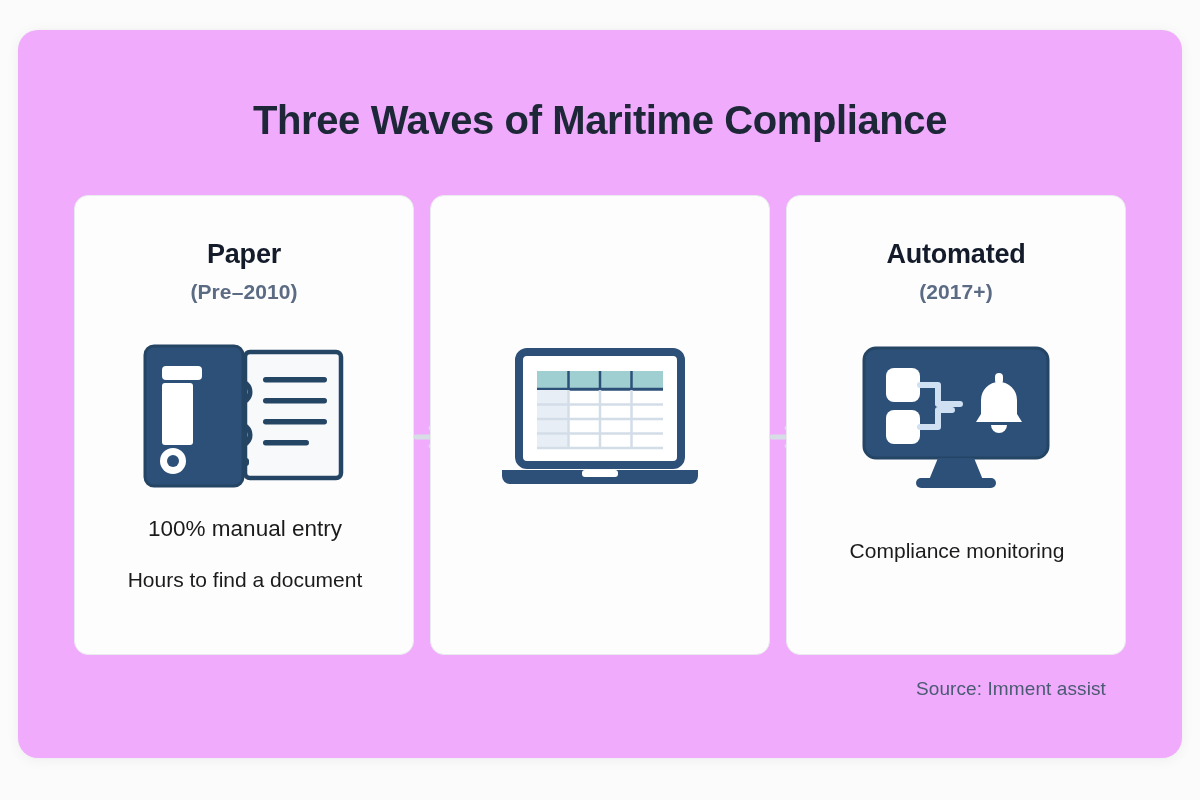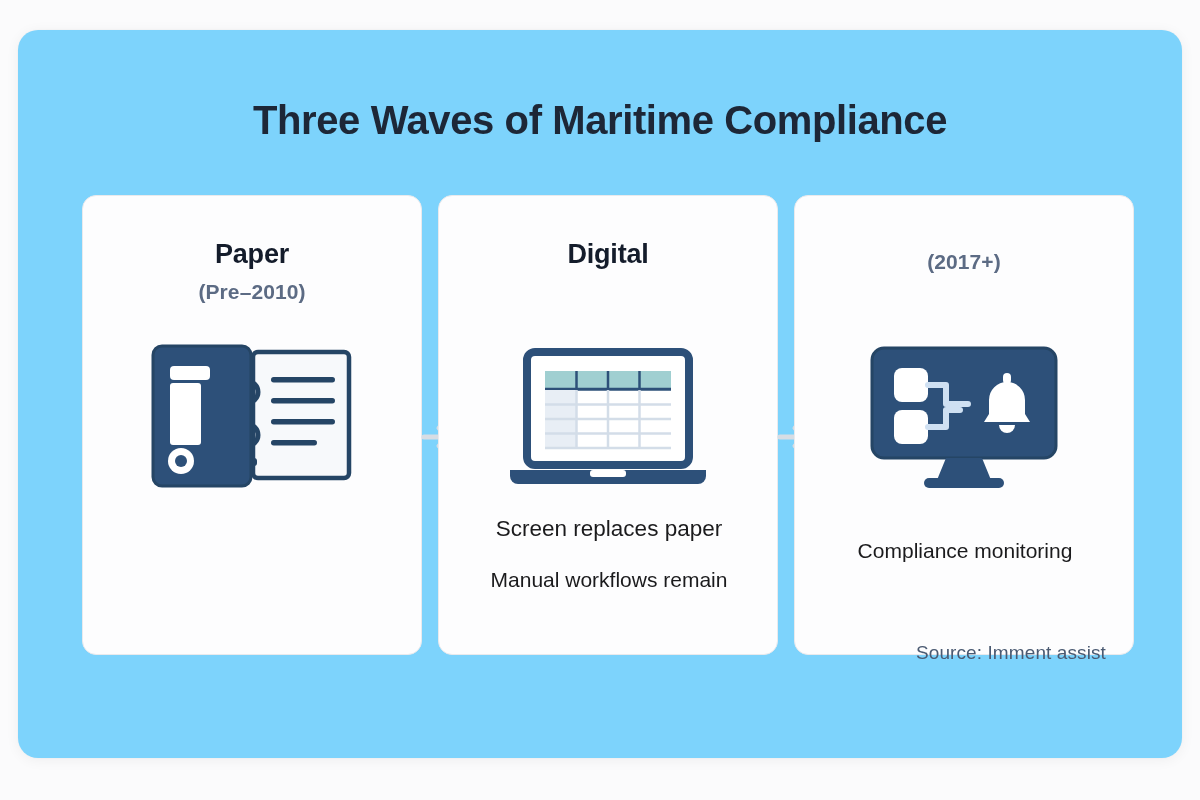--- a/index.html
+++ b/index.html
@@ -22,7 +22,7 @@
     top: 30px;
     width: 1164px;
     height: 728px;
-    background: #7dd3fc;
+    background: #f0abfc;
     border-radius: 20px;
     box-shadow: 0 2px 14px rgba(15, 23, 42, 0.055),
                 0 0 0 1px rgba(15, 23, 42, 0.012);

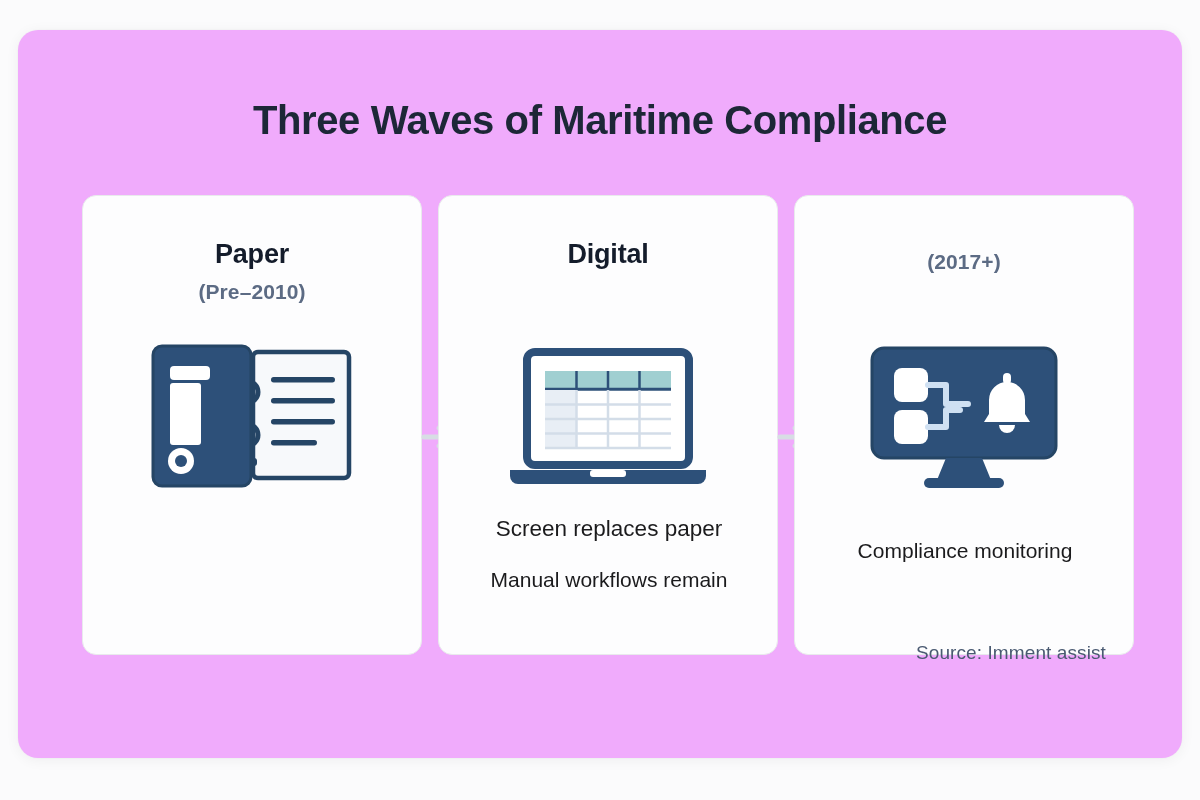--- a/index.html
+++ b/index.html
@@ -47,7 +47,6 @@
     top: 165px;
     width: 1052px;
     height: 460px;
-    margin-left: 8px;
   }
 
   .card {

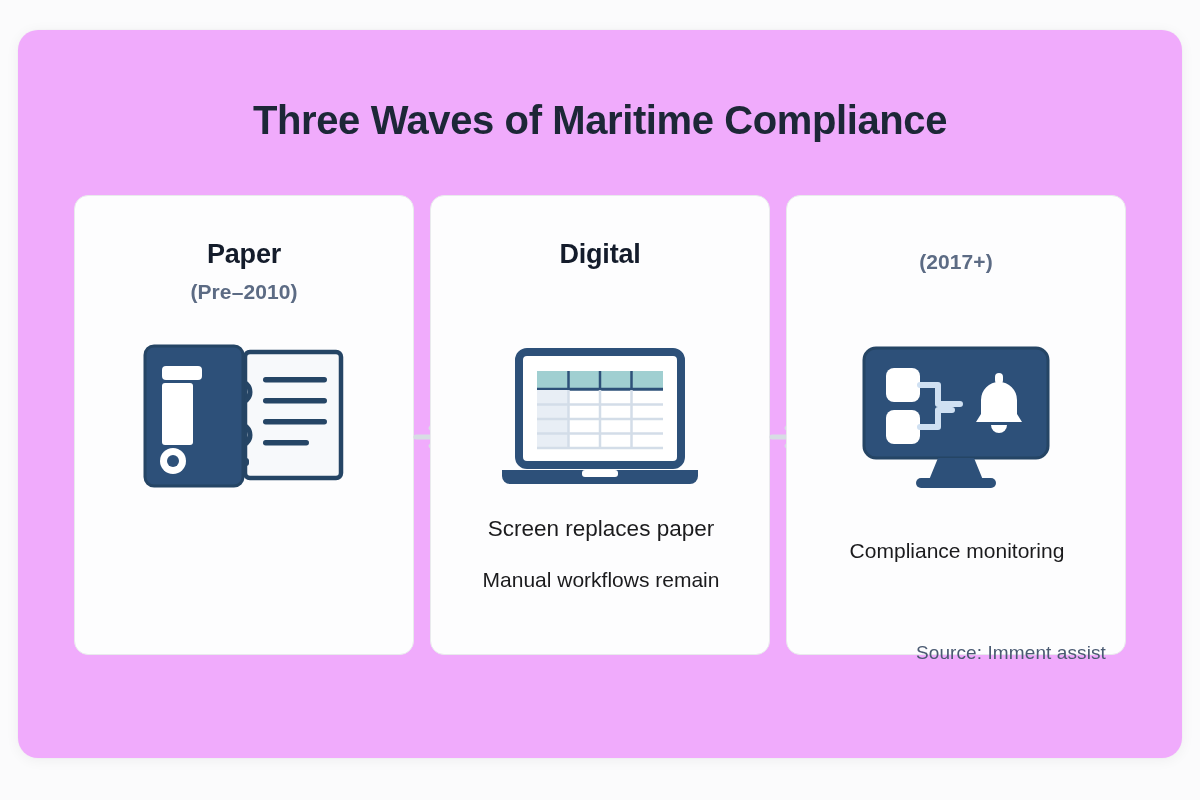--- a/index.html
+++ b/index.html
@@ -194,7 +194,6 @@
 
     <div class="card card-1">
       <div class="card-head">
-        <div class="card-title">Digital</div>
       </div>
 
       <div class="card-icon">

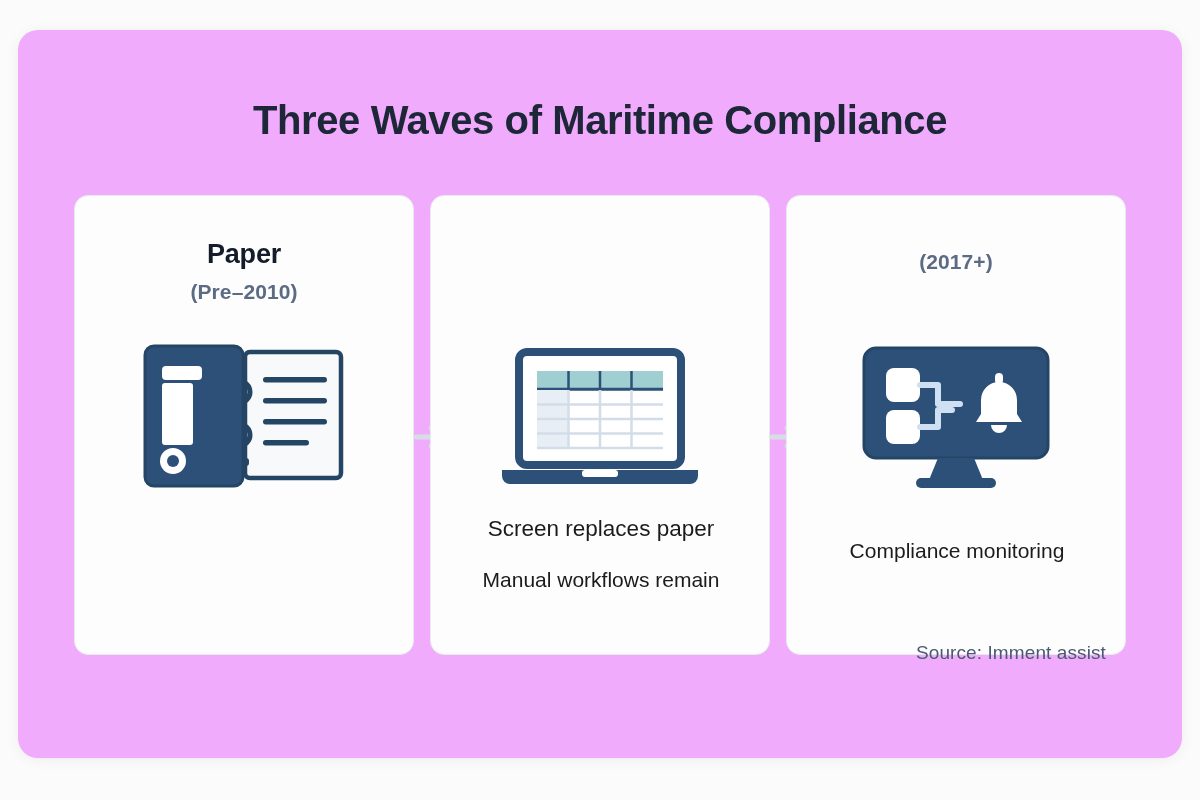--- a/index.html
+++ b/index.html
@@ -238,6 +238,7 @@
 
     <div class="card card-2">
       <div class="card-head">
+        <div class="card-title">Automated</div>
         <div class="card-period">(2017+)</div>
       </div>
 

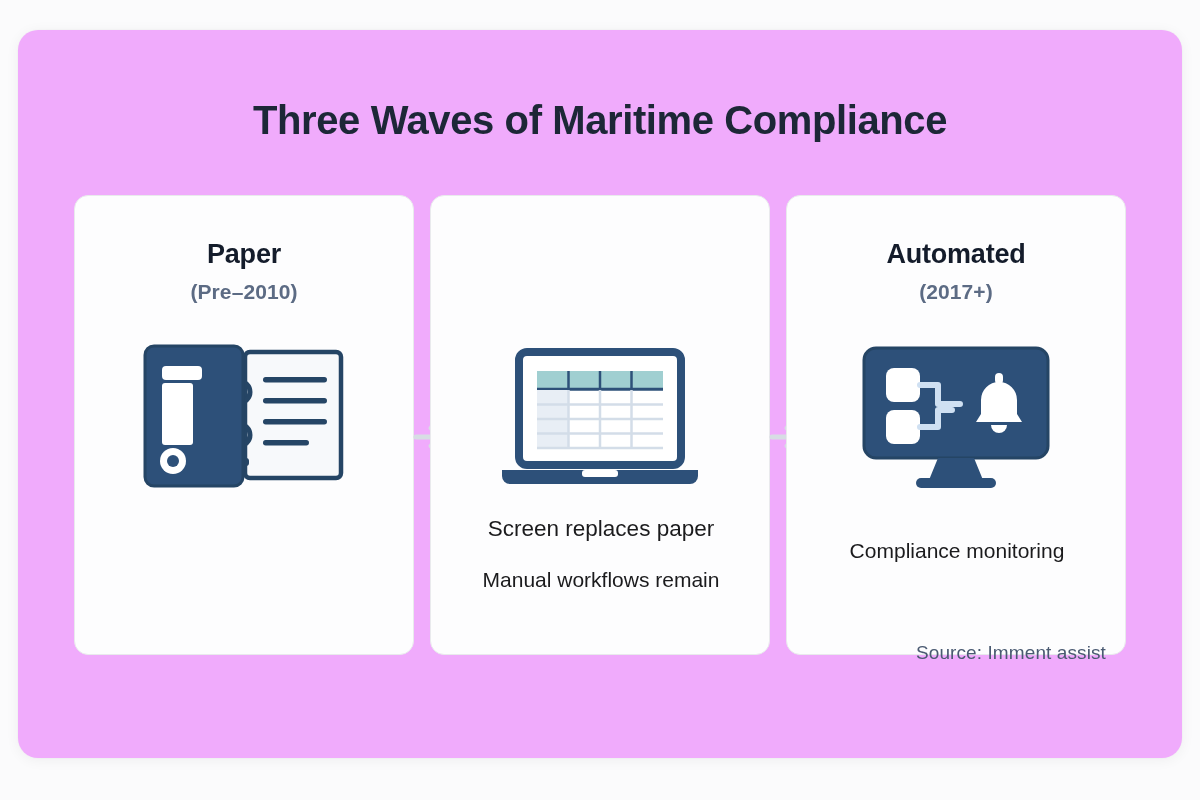--- a/index.html
+++ b/index.html
@@ -183,6 +183,10 @@
         </svg>
       </div>
 
+      <div class="card-lines">
+        <div class="line-primary">100% manual entry</div>
+        <div class="line-secondary">Hours to find a document</div>
+      </div>
     </div>
 
     <div class="arrow arrow-0">

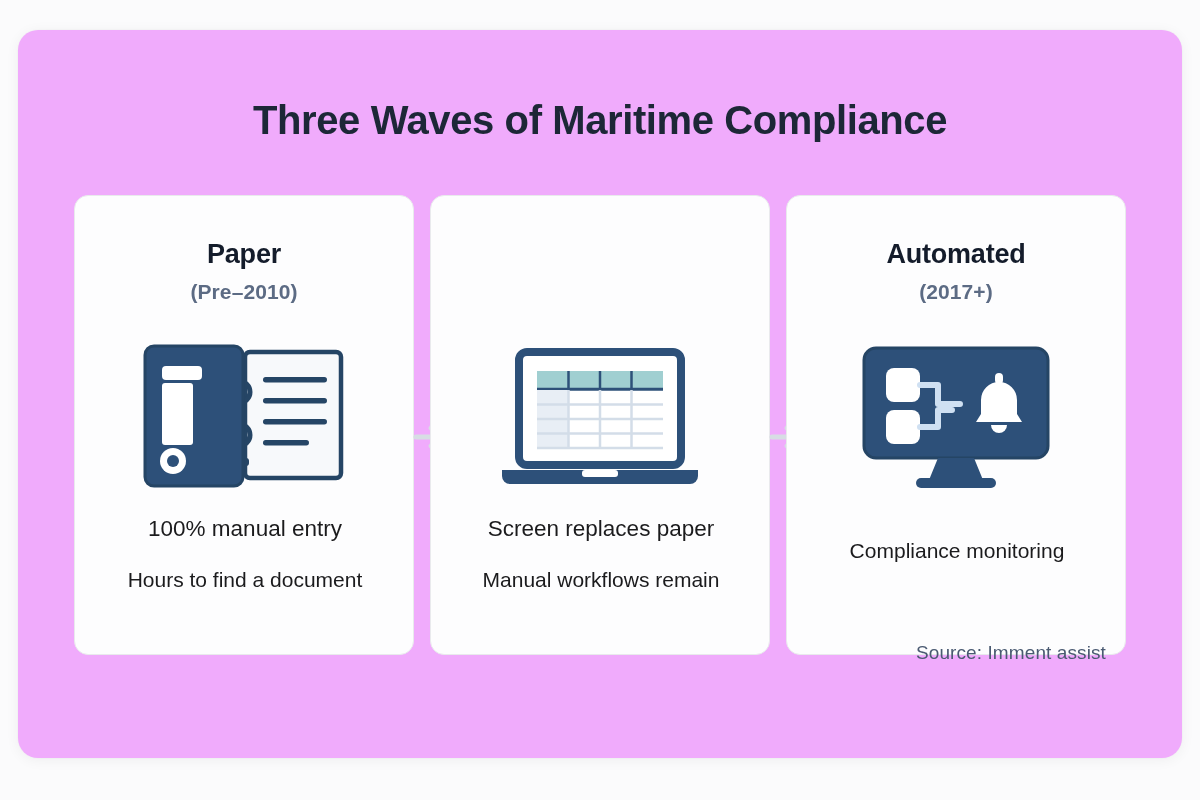--- a/index.html
+++ b/index.html
@@ -227,10 +227,6 @@
         </svg>
       </div>
 
-      <div class="card-lines">
-        <div class="line-primary">Screen replaces paper</div>
-        <div class="line-secondary">Manual workflows remain</div>
-      </div>
     </div>
 
     <div class="arrow arrow-1">

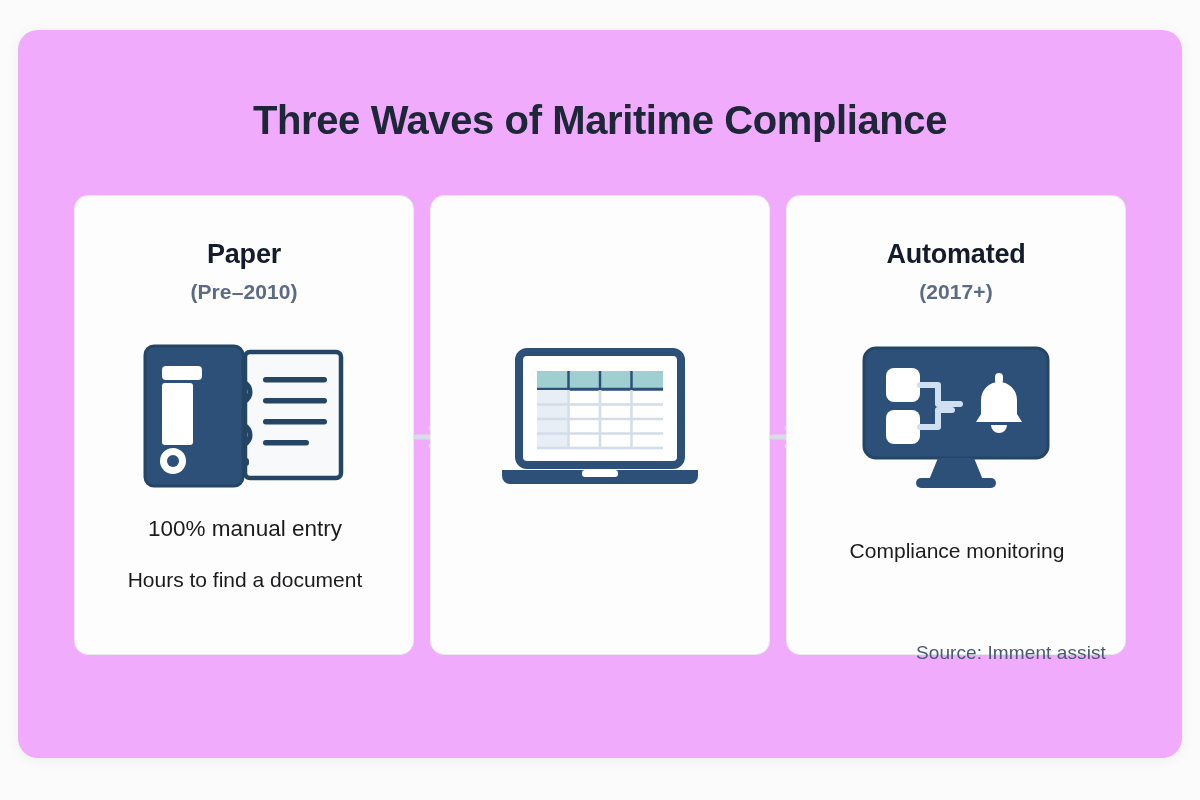--- a/index.html
+++ b/index.html
@@ -137,7 +137,7 @@
   .source {
     position: absolute;
     right: 76px;
-    top: 612px;
+    top: 648px;
     font-size: 19px;
     color: #4a5a72;
     letter-spacing: 0.1px;

